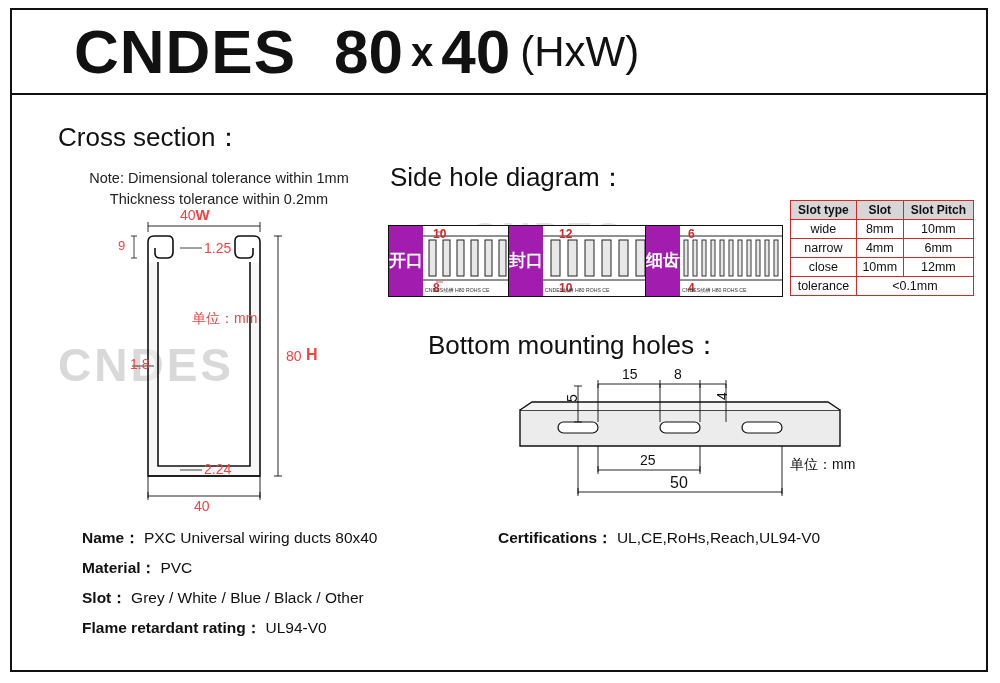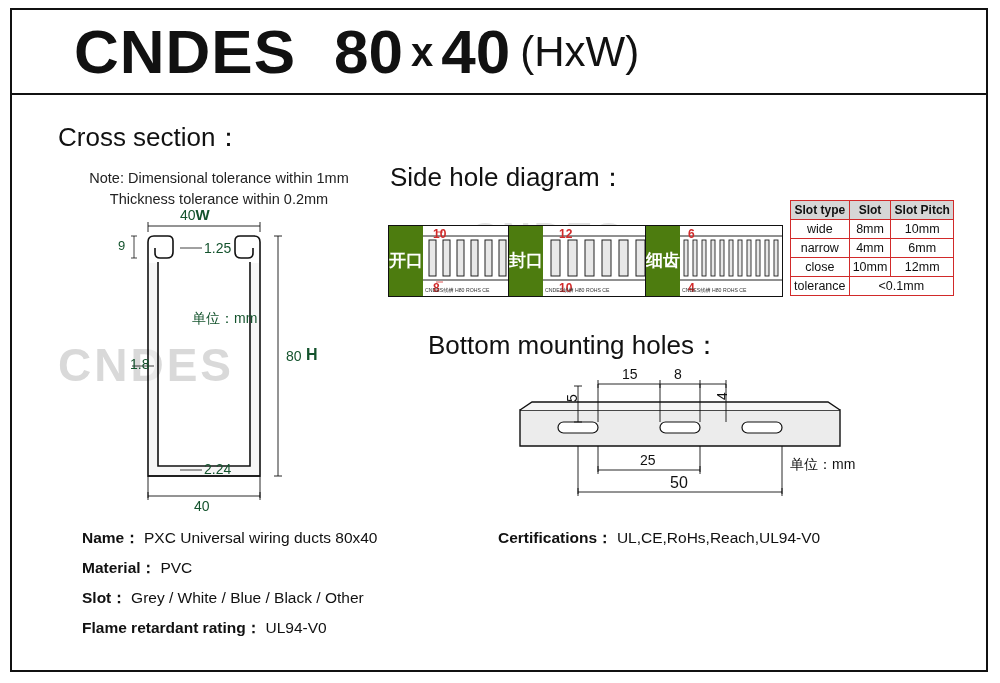--- a/index.html
+++ b/index.html
@@ -87,7 +87,7 @@
   .cs-label {
     position: absolute;
     font-size: 14px;
-    color: #14532d;
+    color: #ef4444;
     white-space: nowrap;
   }
   .cs-label.small { font-size: 13px; }

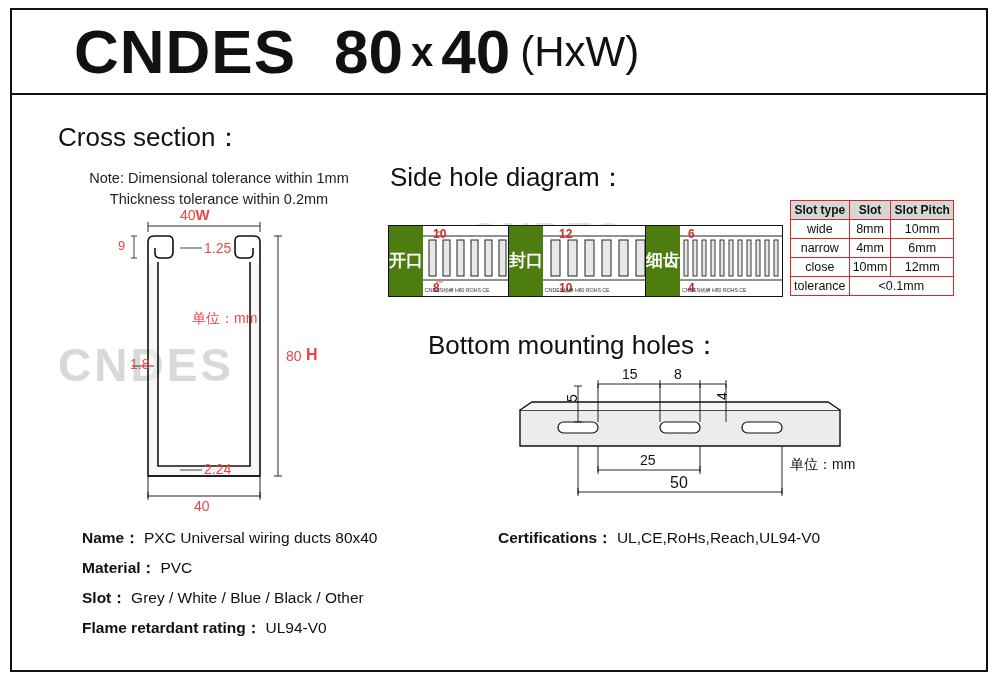--- a/index.html
+++ b/index.html
@@ -156,7 +156,7 @@
   .slot-table {
     position: absolute;
     left: 790px; top: 200px;
-    width: 164px;
+    width: 184px;
     border-collapse: collapse;
     font-size: 12.5px;
   }

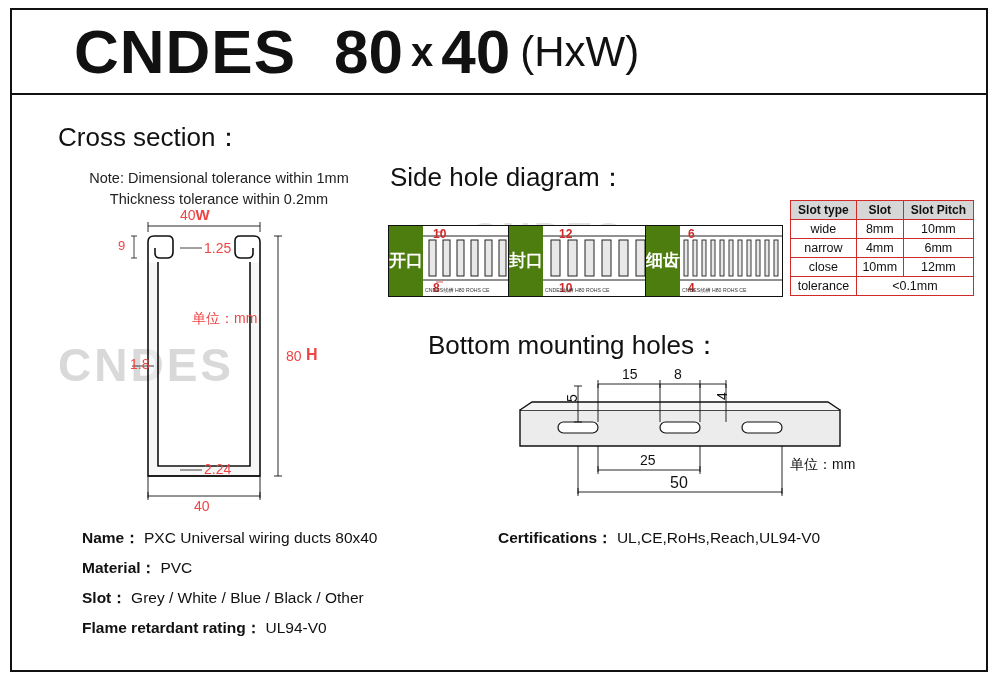--- a/index.html
+++ b/index.html
@@ -123,7 +123,7 @@
     position: absolute;
     left: 0; top: 0;
     width: 34px; height: 100%;
-    background: #4d7c0f;
+    background: #a21caf;
     color: #fff;
     font-size: 17px;
     font-weight: bold;

